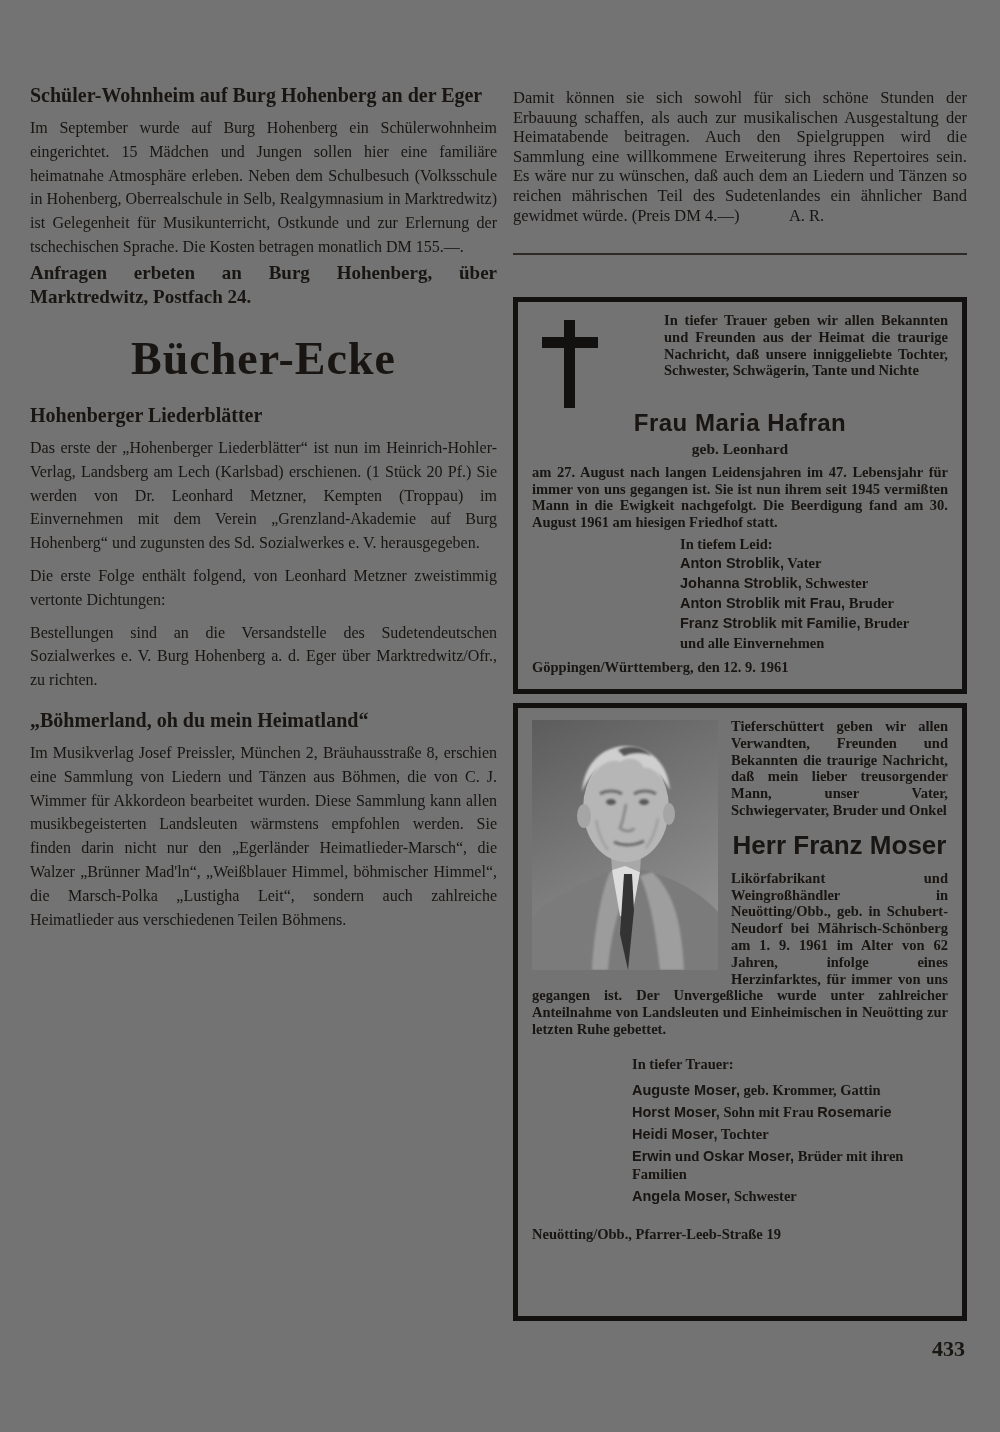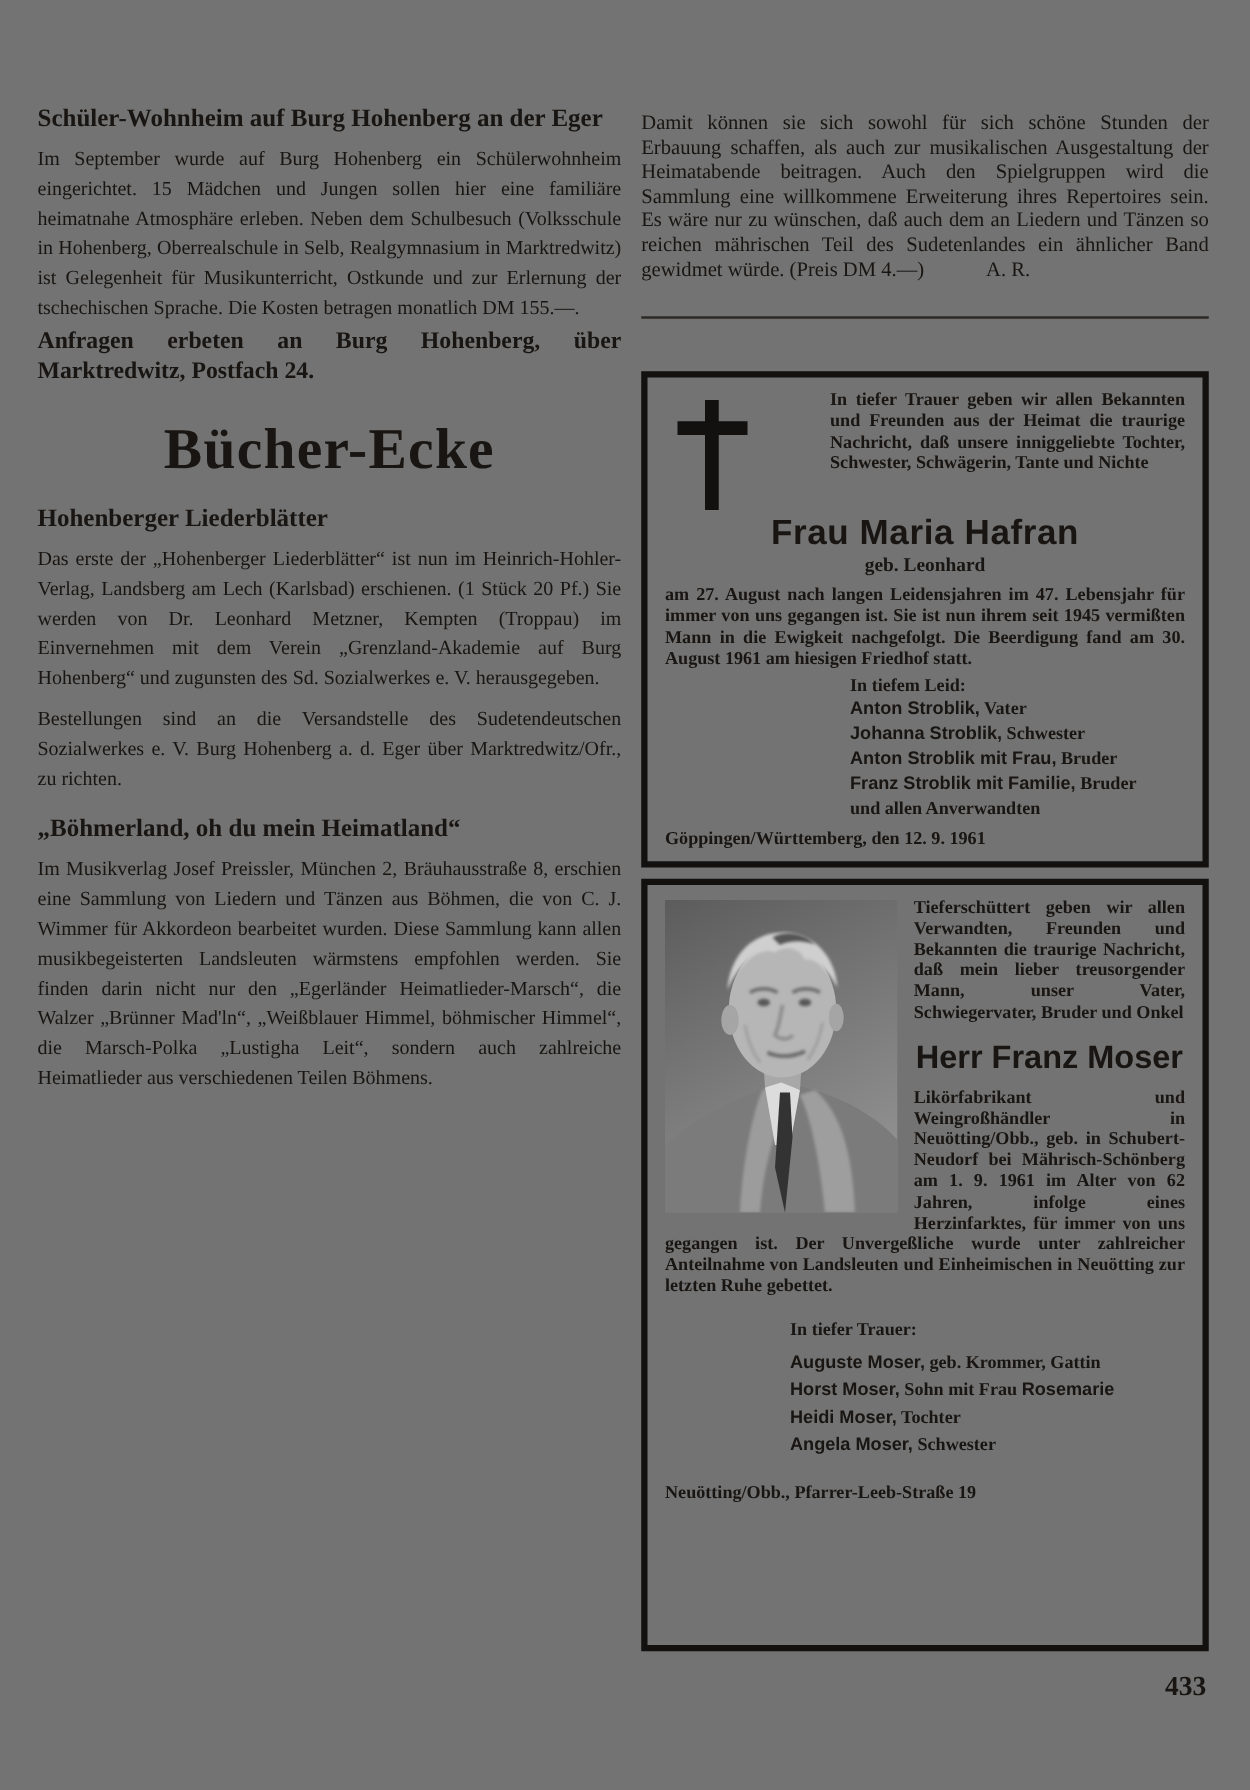--- a/index.html
+++ b/index.html
@@ -35,7 +35,7 @@
   .cross .h { position:absolute; left:0; top:17px; width:56px; height:11px; background:#121110; }
   .o1-intro { margin-left:132px; min-height:92px; }
   .o1-name { font-family:"Liberation Sans","DejaVu Sans",sans-serif; font-weight:bold;
-             font-size:28px; line-height:1.12; text-align:center; margin-top:6px; letter-spacing:.5px; }
+             font-size:24px; line-height:1.12; text-align:center; margin-top:6px; letter-spacing:.5px; }
   .o1-geb { font-size:15.5px; text-align:center; margin-top:3px; }
   .o1-body { margin-top:6px; }
   .o1-leid { margin-left:148px; margin-top:5px; text-align:left; }

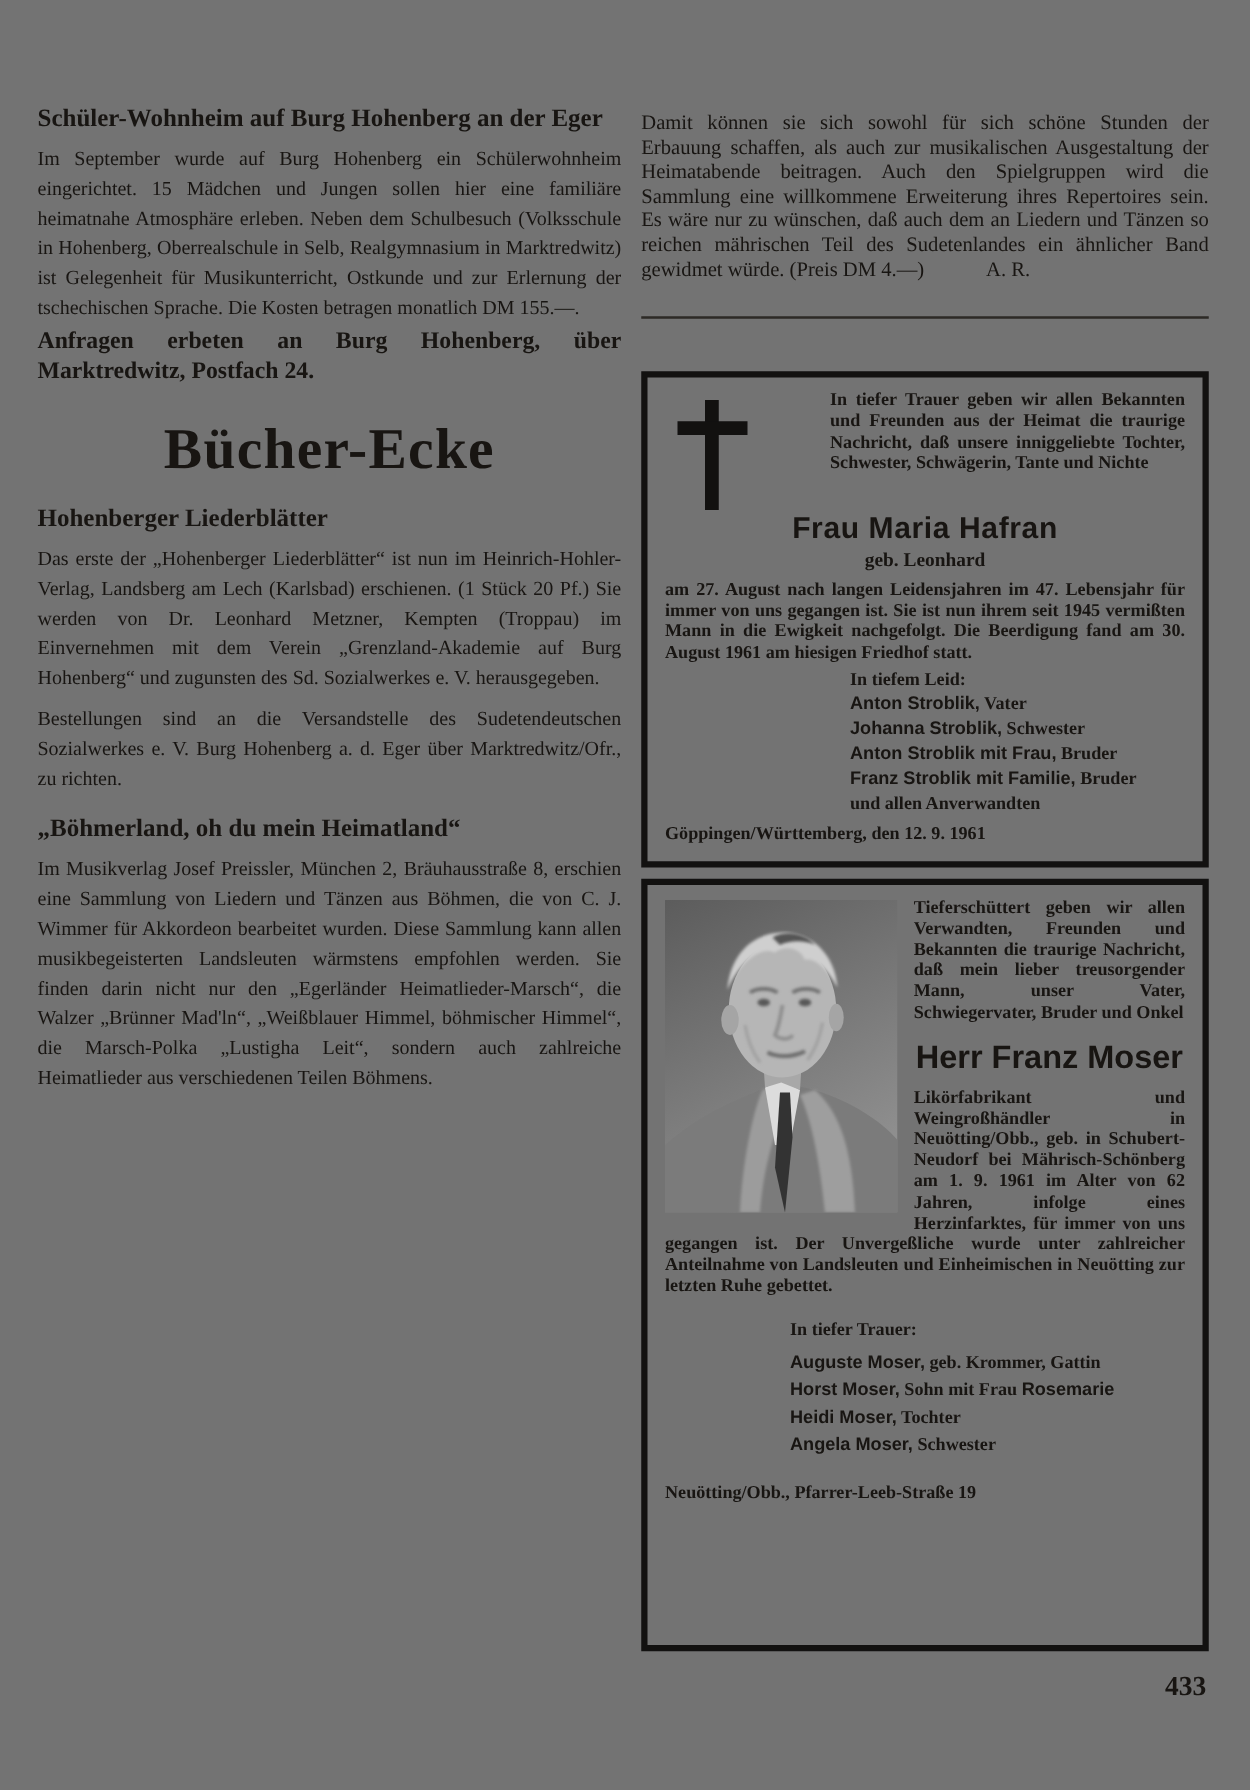--- a/index.html
+++ b/index.html
@@ -68,6 +68,7 @@
 
     <h3 class="sub-head" style="margin-top:0;">Hohenberger Liederblätter</h3>
     <p class="body-p">Das erste der „Hohenberger Liederblätter“ ist nun im Heinrich-Hohler-Verlag, Landsberg am Lech (Karlsbad) erschienen. (1 Stück 20 Pf.) Sie werden von Dr. Leonhard Metzner, Kempten (Troppau) im Einvernehmen mit dem Verein „Grenzland-Akademie auf Burg Hohenberg“ und zugunsten des Sd. Sozialwerkes e. V. herausgegeben.</p>
+    <p class="body-p gap">Die erste Folge enthält folgend, von Leonhard Metzner zweistimmig vertonte Dichtungen:</p>
     <p class="body-p gap">Bestellungen sind an die Versandstelle des Sudetendeutschen Sozialwerkes e. V. Burg Hohenberg a. d. Eger über Marktredwitz/Ofr., zu richten.</p>
 
     <h3 class="sub-head">„Böhmerland, oh du mein Heimatland“</h3>

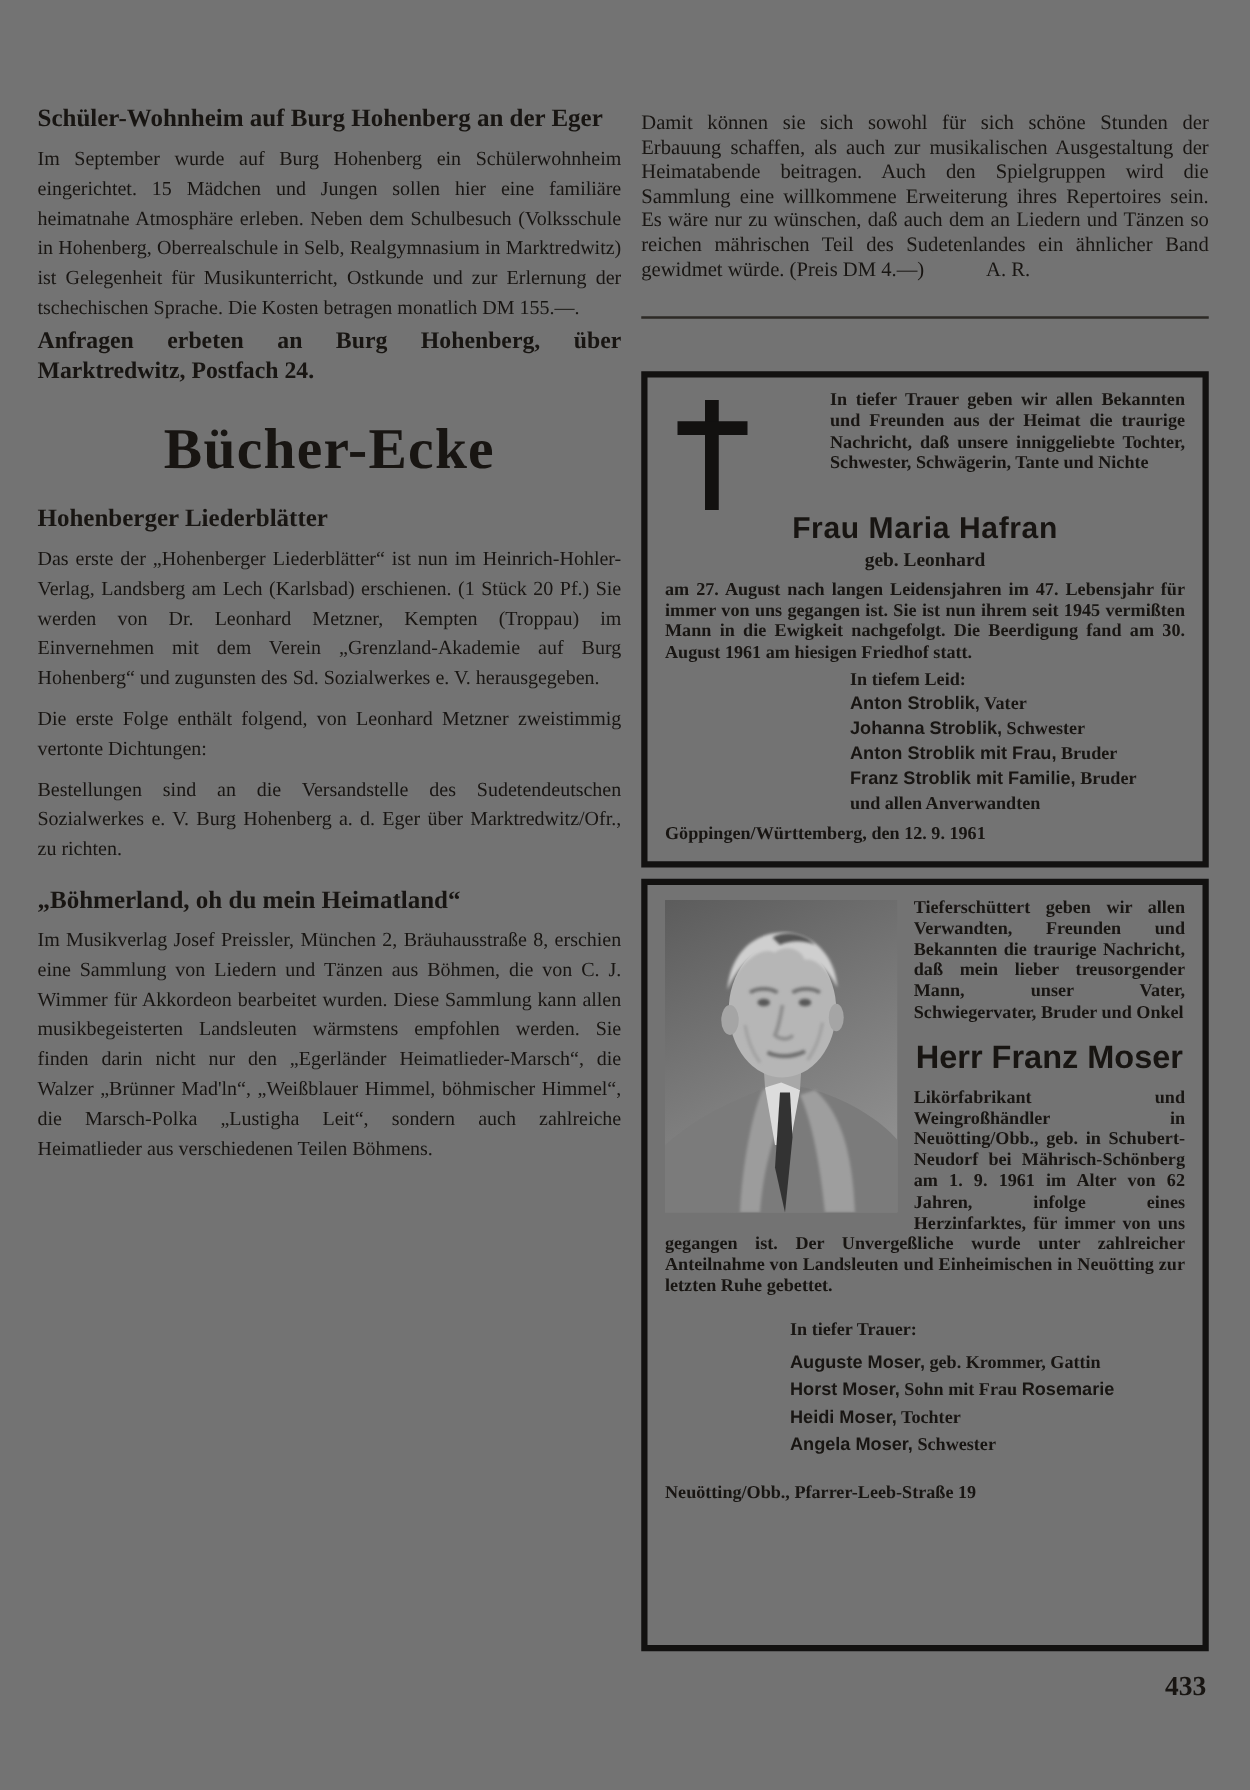--- a/index.html
+++ b/index.html
@@ -96,7 +96,7 @@
         <div class="m-row"><span class="m-name">Johanna Stroblik,</span><span> Schwester</span></div>
         <div class="m-row"><span class="m-name">Anton Stroblik mit Frau,</span><span> Bruder</span></div>
         <div class="m-row"><span class="m-name">Franz Stroblik mit Familie,</span><span> Bruder</span></div>
-        <div class="m-row">und allen Anverwandten</div>
+        <div class="m-row">und alle Einvernehmen</div>
       </div>
       <div class="o1-footer">
         <div>Göppingen/Württemberg, den 12. 9. 1961</div>

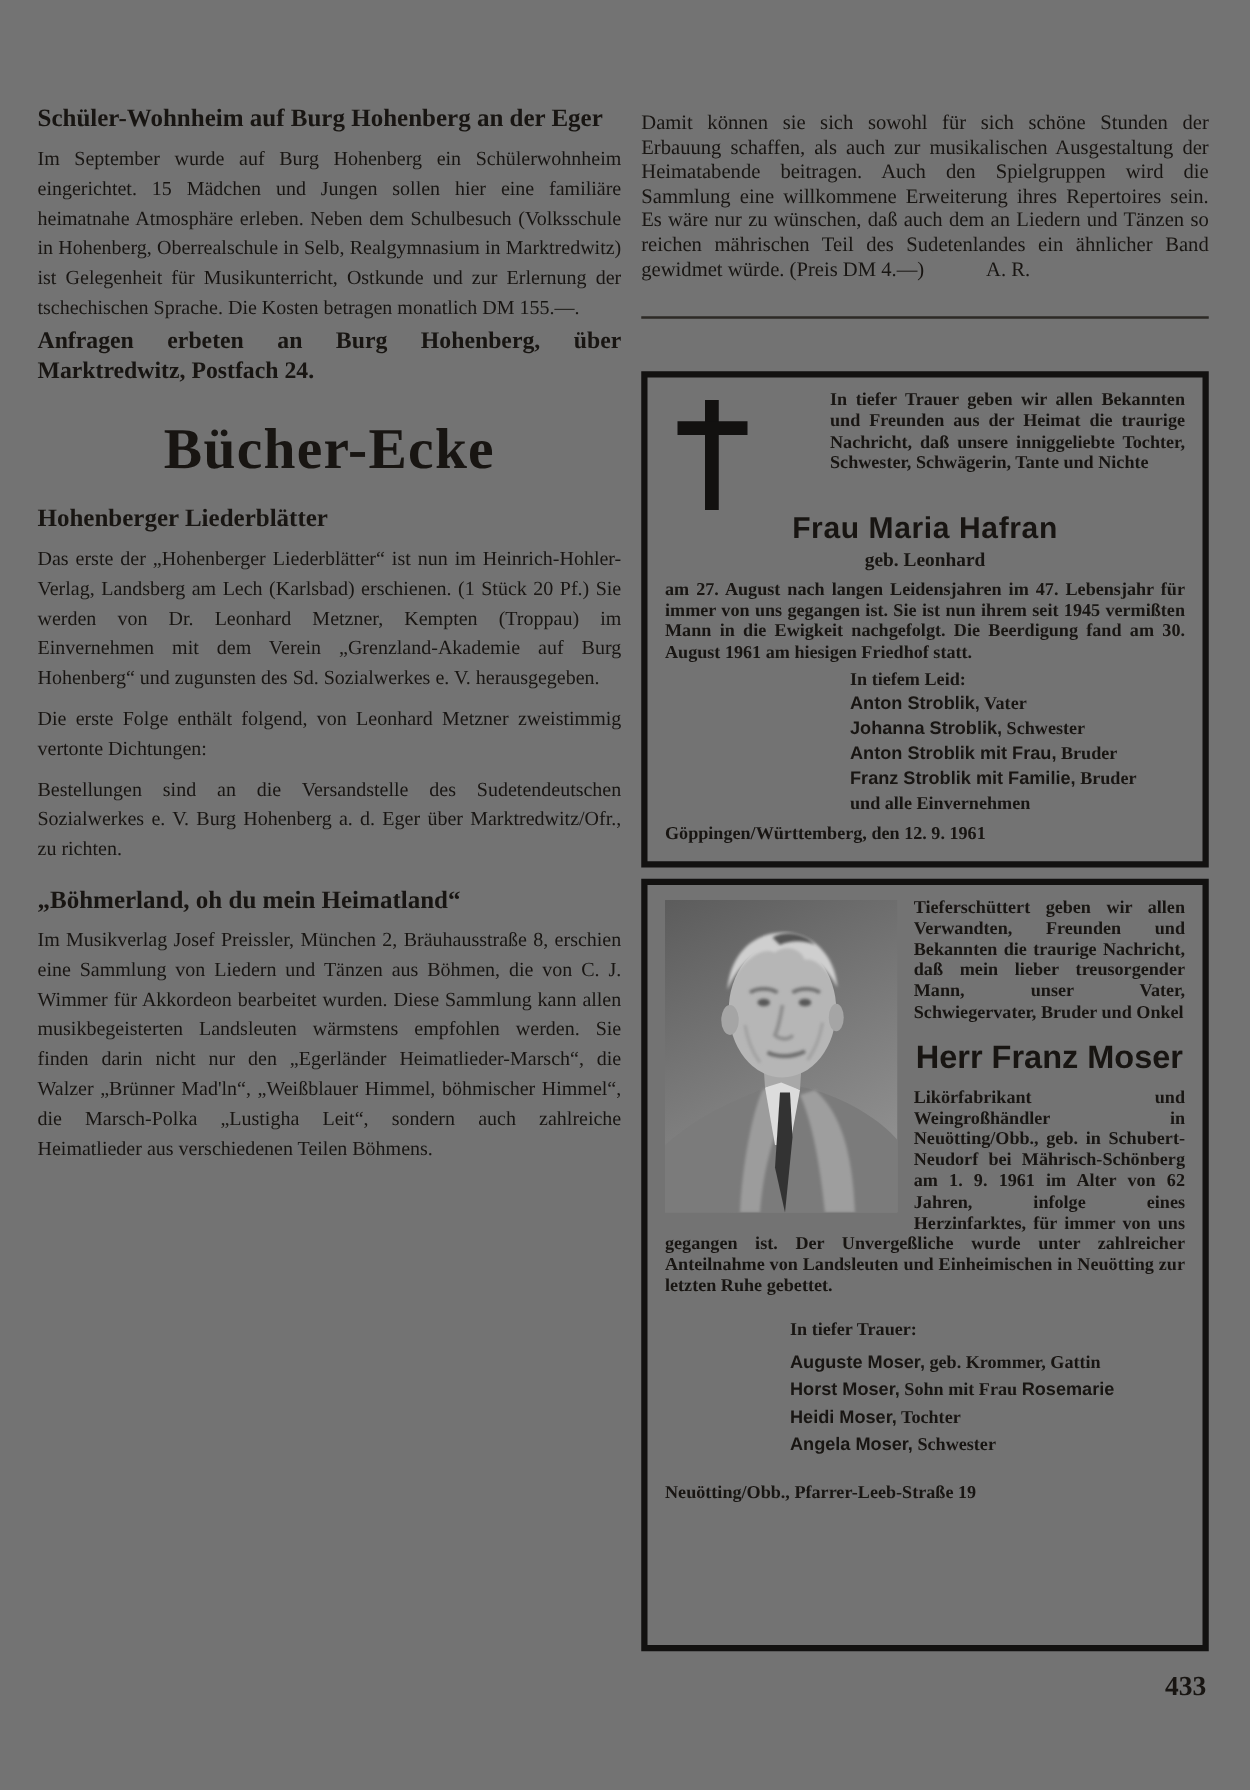--- a/index.html
+++ b/index.html
@@ -156,6 +156,7 @@
         <div class="m-row"><span class="m-name">Auguste Moser,</span><span> geb. Krommer, Gattin</span></div>
         <div class="m-row"><span class="m-name">Horst Moser,</span><span> Sohn mit Frau </span><span class="m-name">Rosemarie</span></div>
         <div class="m-row"><span class="m-name">Heidi Moser,</span><span> Tochter</span></div>
+        <div class="m-row"><span class="m-name">Erwin</span><span> und </span><span class="m-name">Oskar Moser,</span><span> Brüder mit ihren Familien</span></div>
         <div class="m-row"><span class="m-name">Angela Moser,</span><span> Schwester</span></div>
       </div>
       <div class="o2-address">Neuötting/Obb., Pfarrer-Leeb-Straße 19</div>

